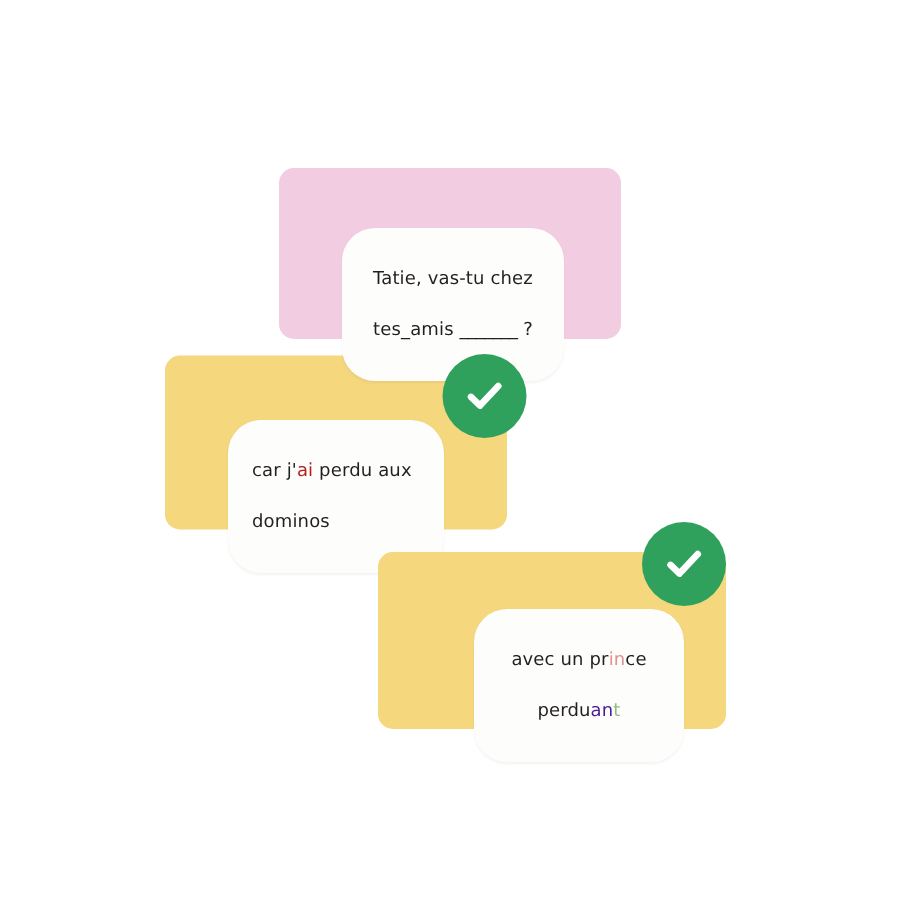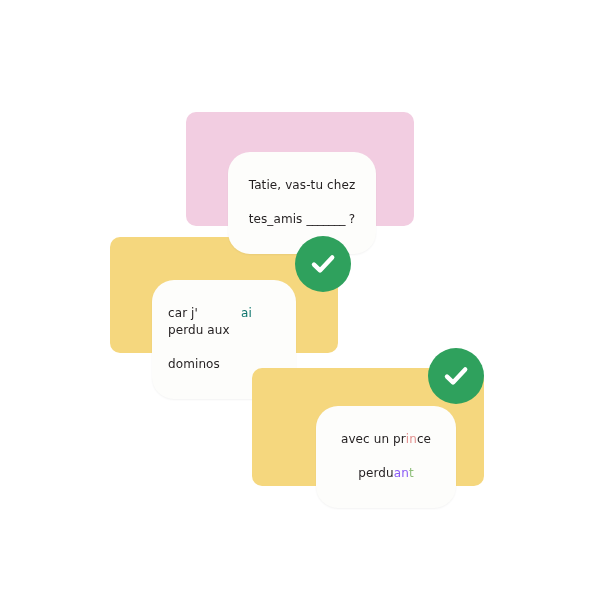--- a/index.html
+++ b/index.html
@@ -99,7 +99,7 @@
   }
 
   
-  .hl-blue   { color: #0f766e; margin-left: 43px; }
+  .hl-blue   { color: #b91c1c; }
   .hl-rose   { color: #e2918f; }
   .hl-green  { color: #8fbf7a; }
   .hl-pink   { color: #8b5cf6; }

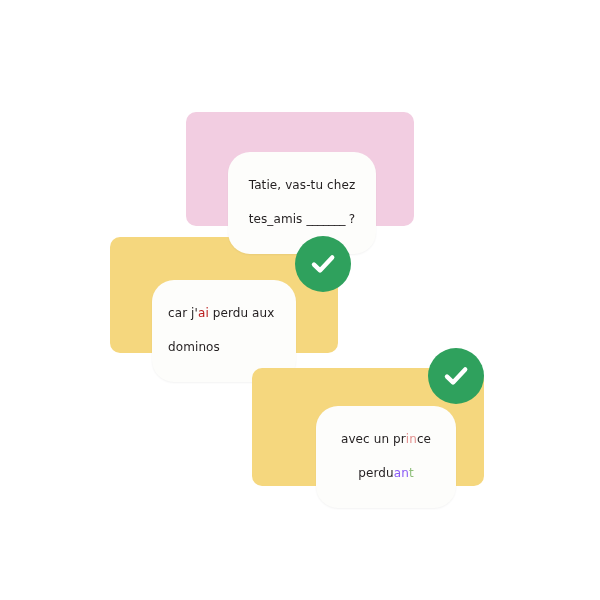--- a/index.html
+++ b/index.html
@@ -102,7 +102,7 @@
   .hl-blue   { color: #b91c1c; }
   .hl-rose   { color: #e2918f; }
   .hl-green  { color: #8fbf7a; }
-  .hl-pink   { color: #8b5cf6; }
+  .hl-pink   { color: #4c1d95; }
   .blank     { letter-spacing: -0.5px; }
 
   

